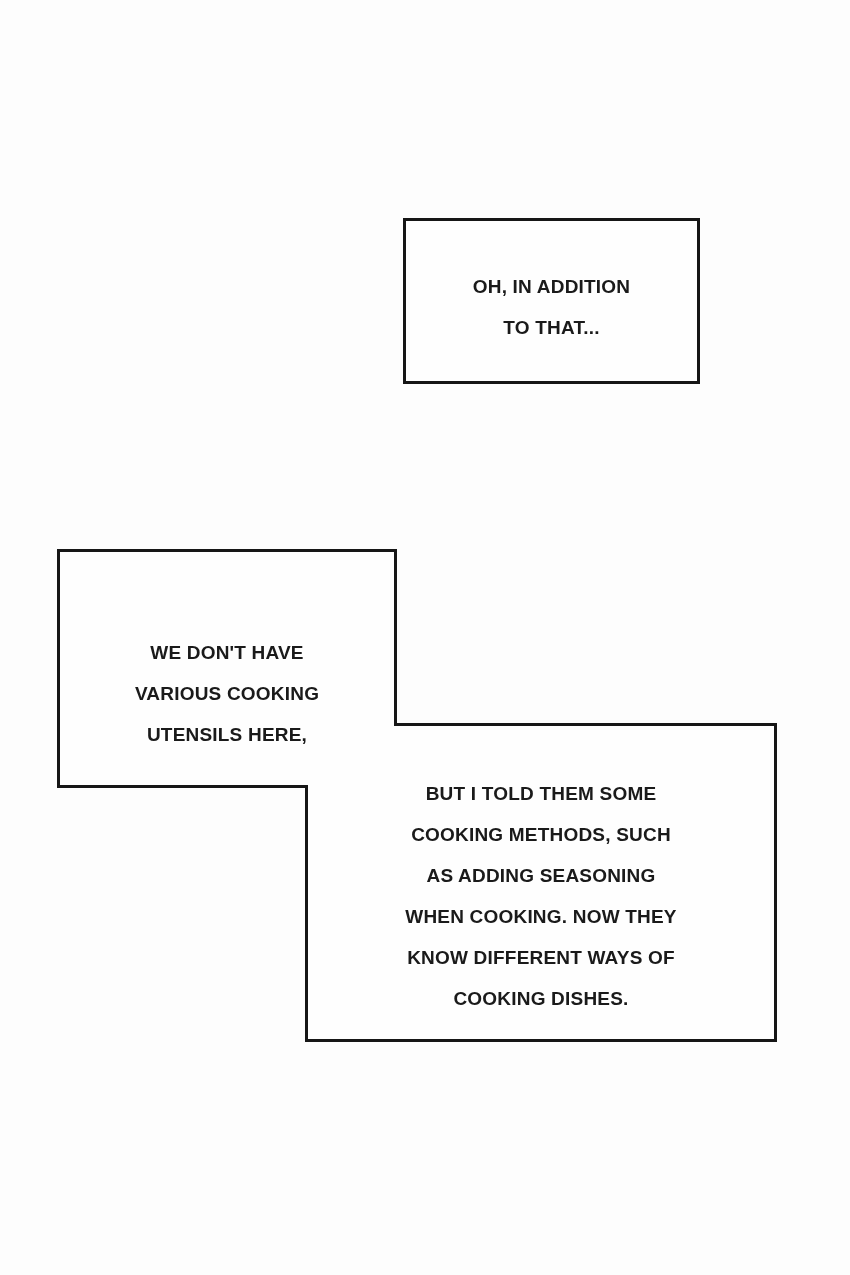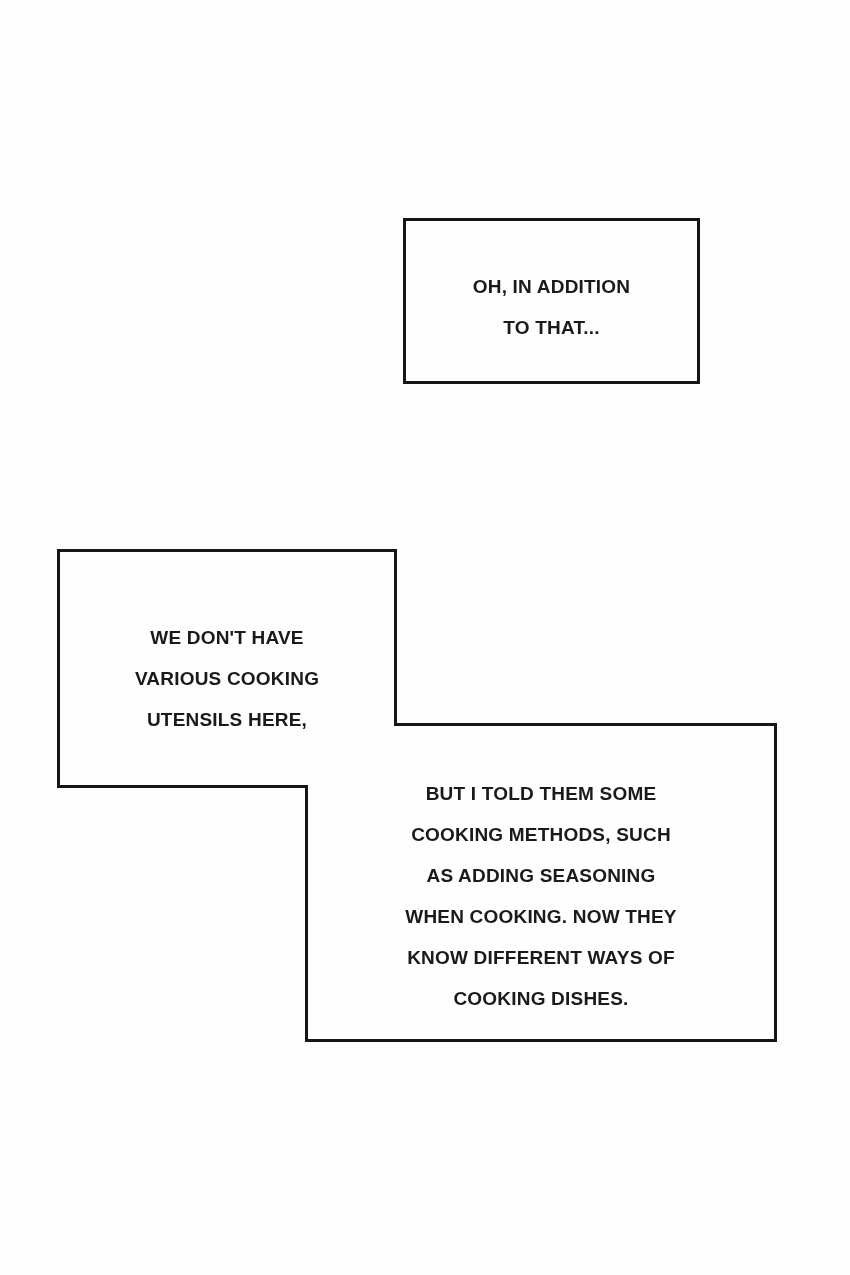--- a/index.html
+++ b/index.html
@@ -50,7 +50,7 @@
   .t1 { left: 403px; top: 218px; width: 297px; height: 166px; padding-top: 12px; }
   
   .b2 { left: 57px;  top: 549px; width: 340px; height: 239px; }
-  .t2 { left: 57px;  top: 549px; width: 340px; height: 267px; padding-bottom: 8px; }
+  .t2 { left: 57px;  top: 564px; width: 340px; height: 267px; padding-bottom: 8px; }
   
   .b3 { left: 305px; top: 723px; width: 472px; height: 319px; }
   .t3 { left: 305px; top: 723px; width: 472px; height: 319px; padding-top: 26px; }

